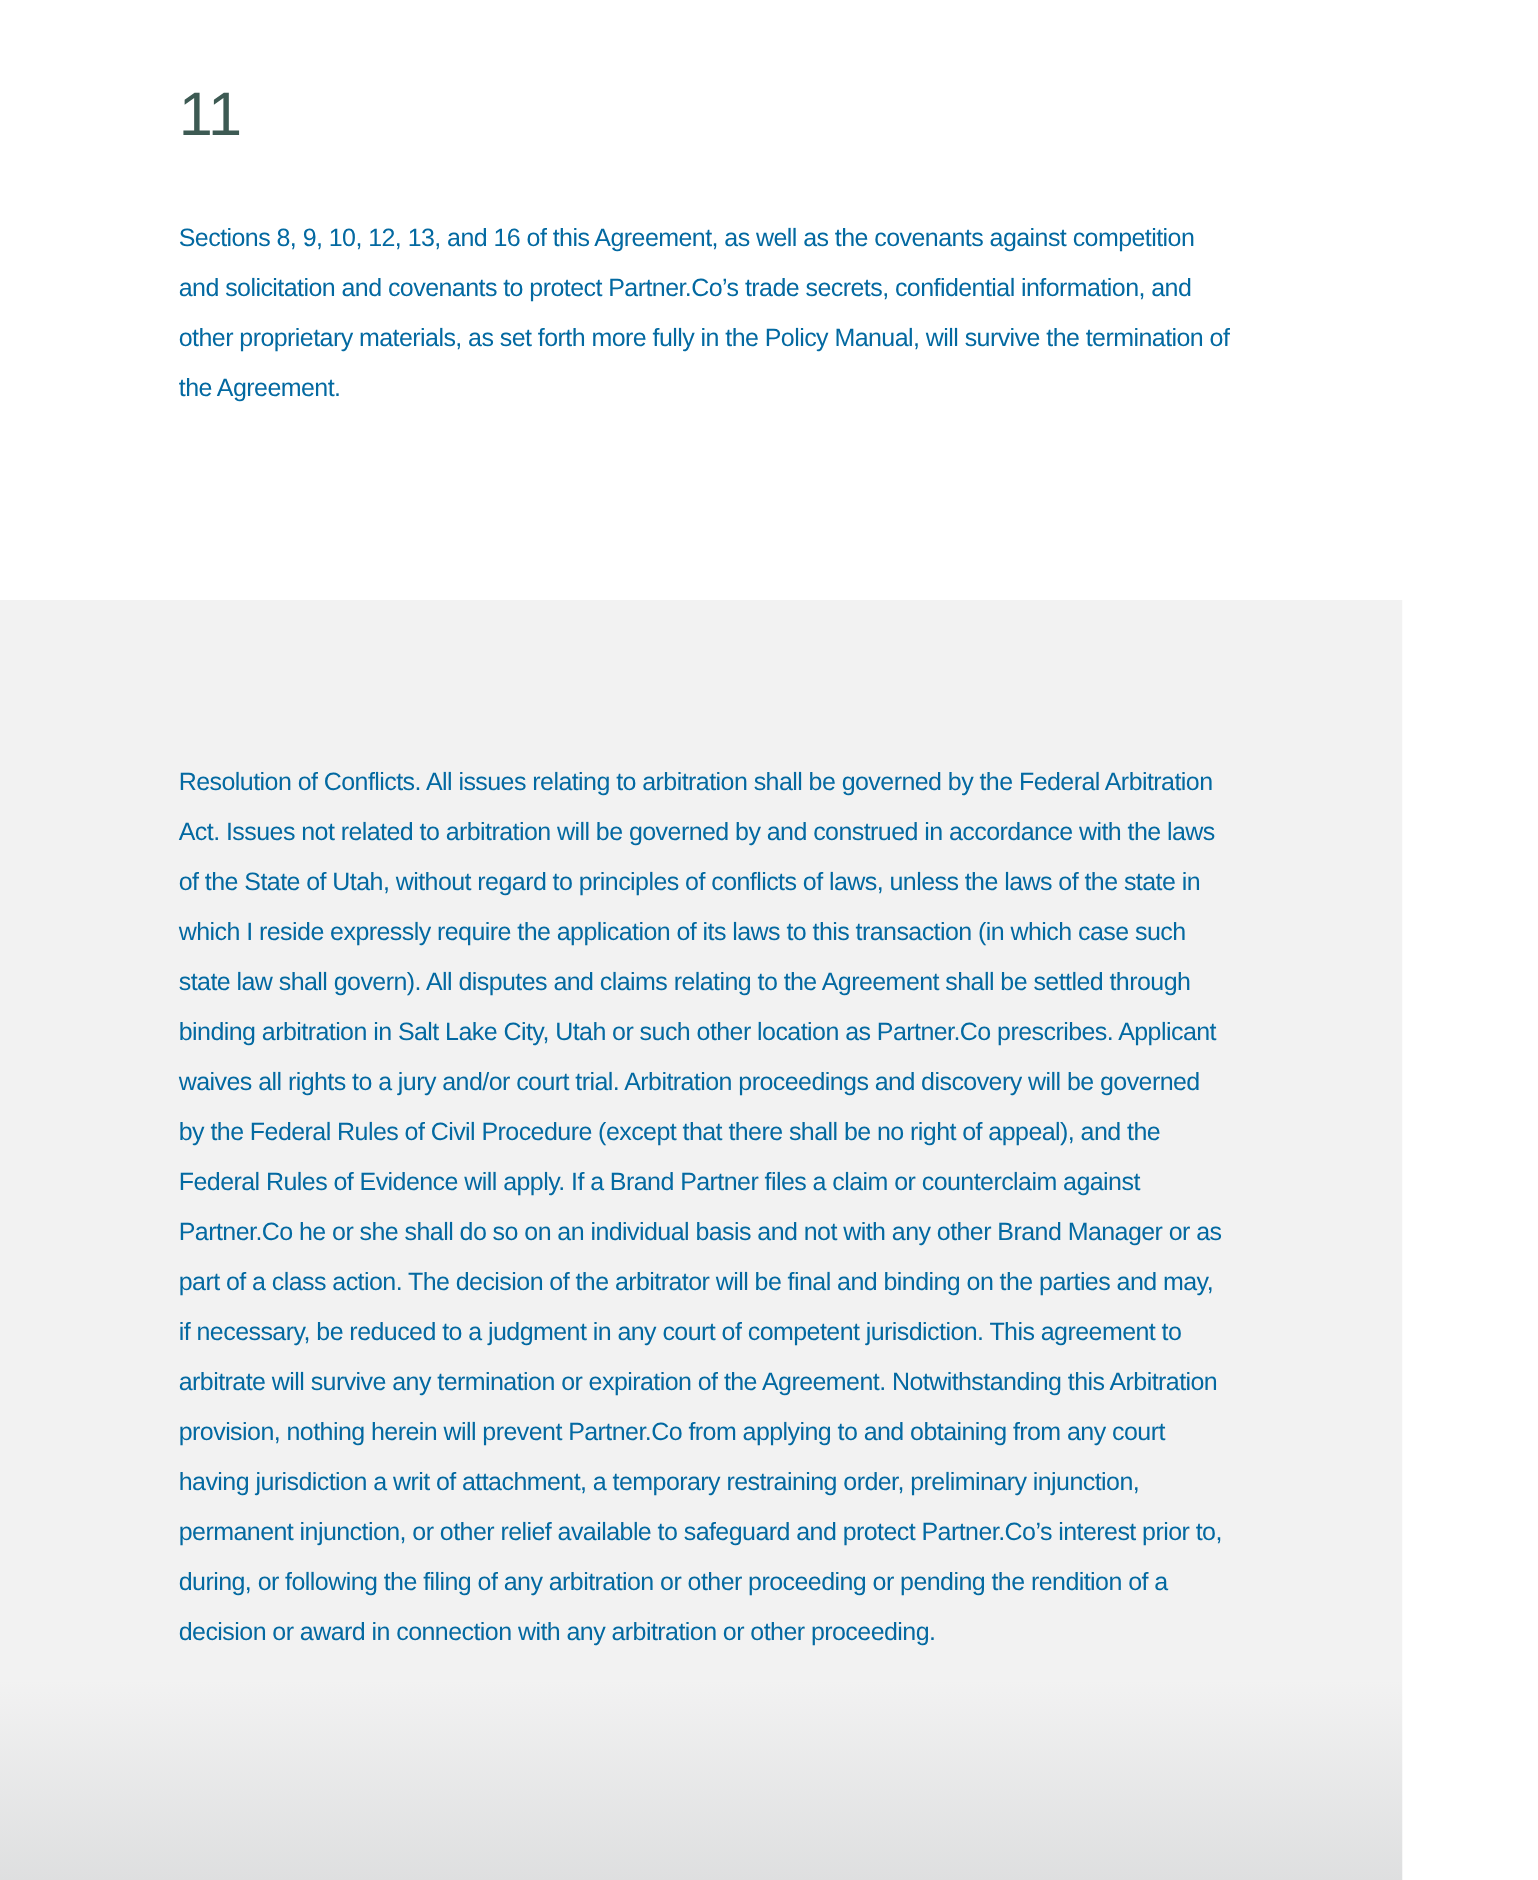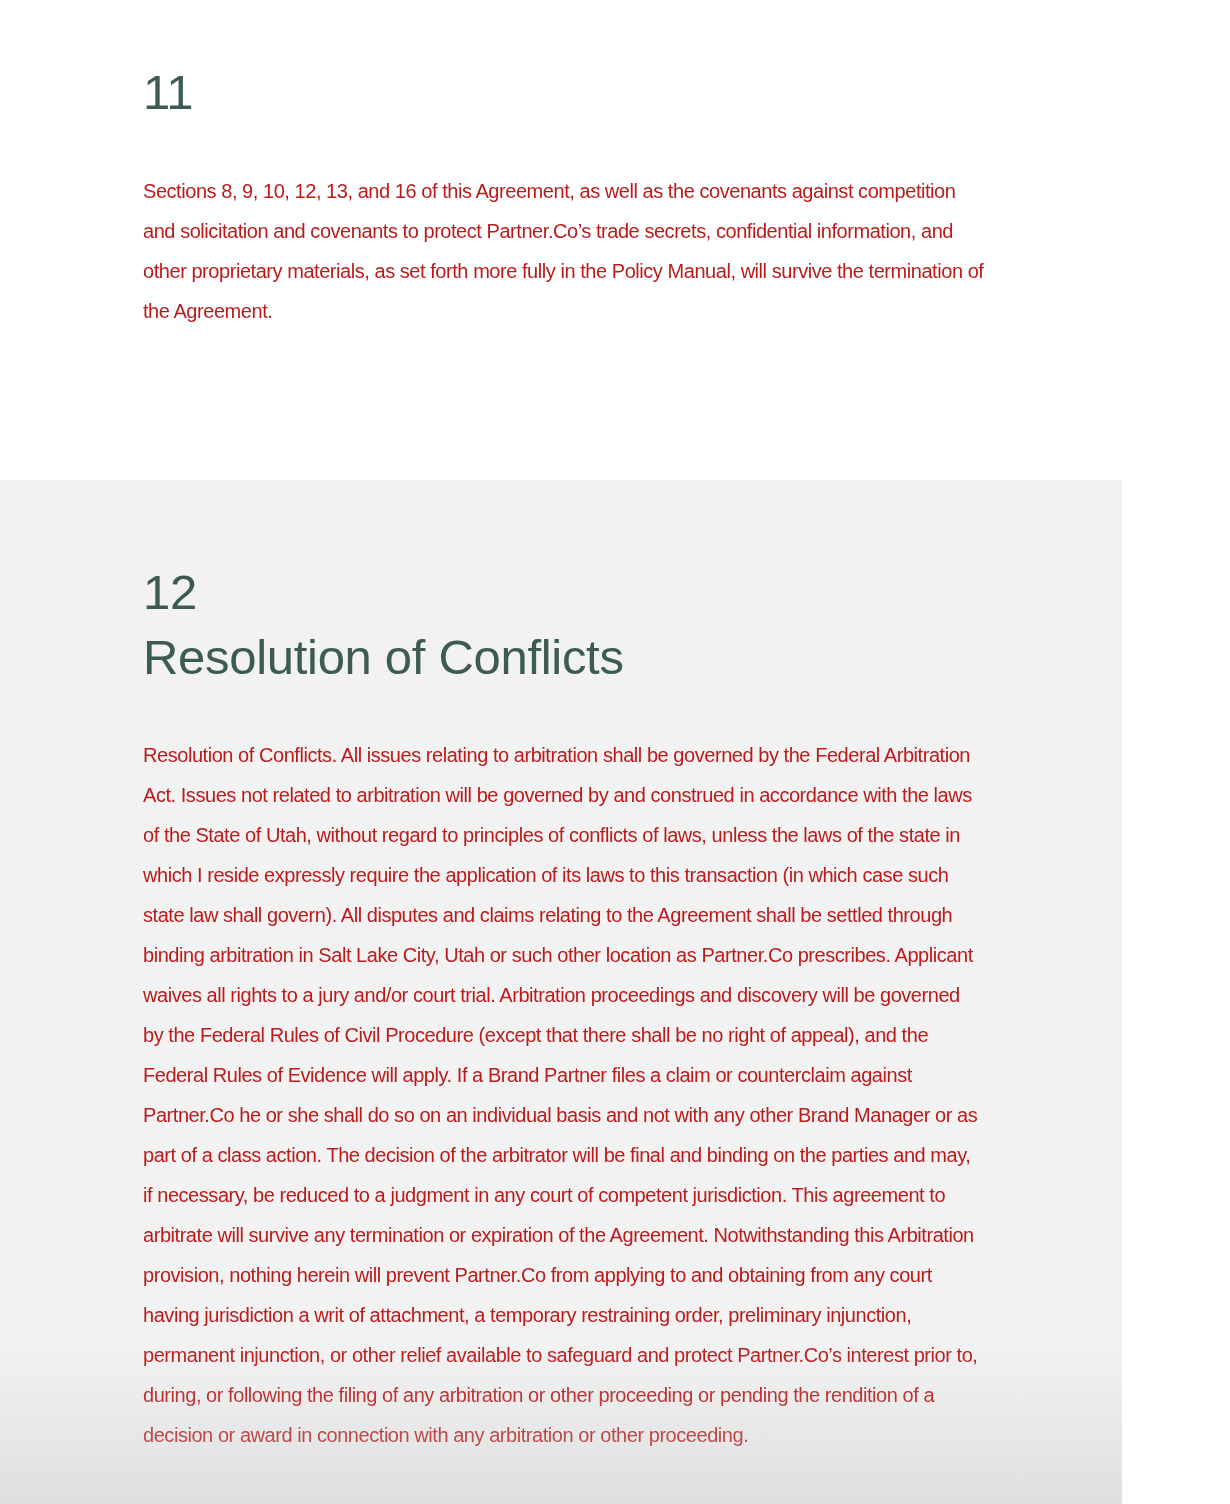--- a/index.html
+++ b/index.html
@@ -50,7 +50,7 @@
     font-size: 20px;
     line-height: 40px;
     letter-spacing: -0.45px;
-    color: #b91c1c;
+    color: #0369a1;
     font-weight: 400;
   }
 </style>

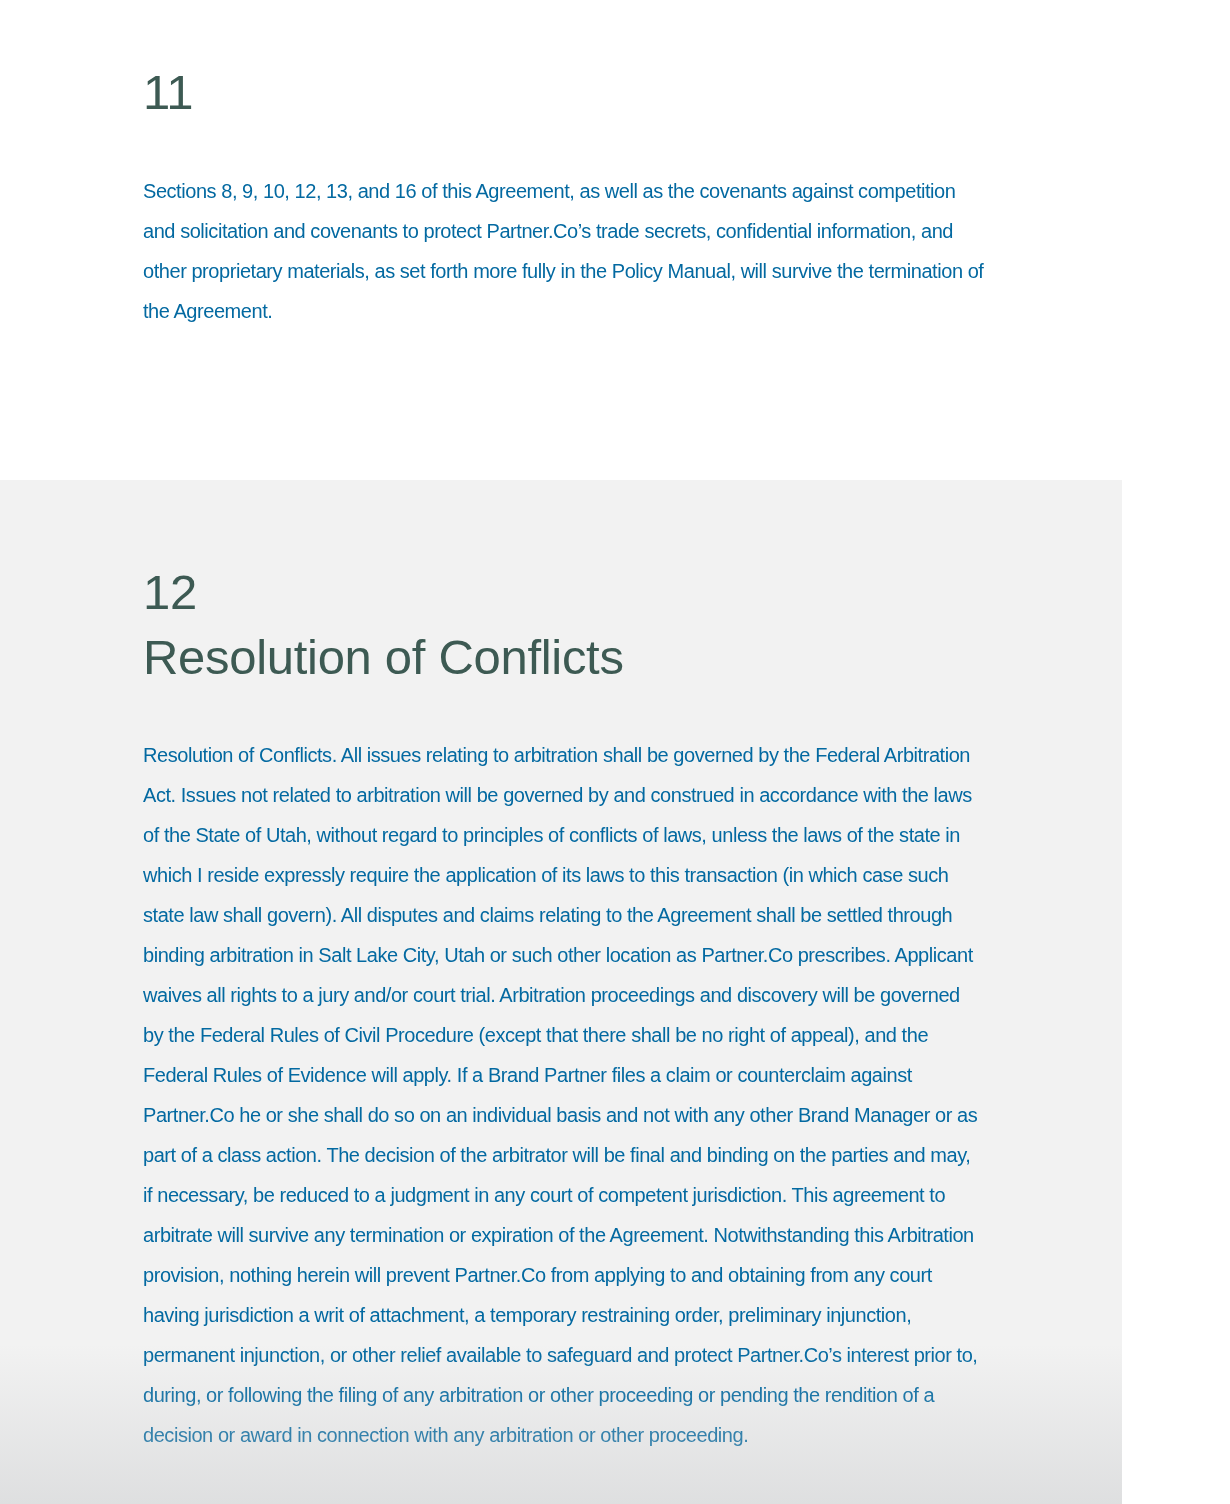--- a/index.html
+++ b/index.html
@@ -67,10 +67,6 @@
   </section>
 
   <section class="section section-gray">
-    <h2 class="heading">
-      <span>12</span>
-      <span>Resolution of Conflicts</span>
-    </h2>
     <p class="body-text">Resolution of Conflicts. All issues relating to arbitration shall be governed by the Federal Arbitration Act. Issues not related to arbitration will be governed by and construed in accordance with the laws of the State of Utah, without regard to principles of conflicts of laws, unless the laws of the state in which I reside expressly require the application of its laws to this transaction (in which case such state law shall govern). All disputes and claims relating to the Agreement shall be settled through binding arbitration in Salt Lake City, Utah or such other location as Partner.Co prescribes. Applicant waives all rights to a jury and/or court trial. Arbitration proceedings and discovery will be governed by the Federal Rules of Civil Procedure (except that there shall be no right of appeal), and the Federal Rules of Evidence will apply. If a Brand Partner files a claim or counterclaim against Partner.Co he or she shall do so on an individual basis and not with any other Brand Manager or as part of a class action. The decision of the arbitrator will be final and binding on the parties and may, if necessary, be reduced to a judgment in any court of competent jurisdiction. This agreement to arbitrate will survive any termination or expiration of the Agreement. Notwithstanding this Arbitration provision, nothing herein will prevent Partner.Co from applying to and obtaining from any court having jurisdiction a writ of attachment, a temporary restraining order, preliminary injunction, permanent injunction, or other relief available to safeguard and protect Partner.Co’s interest prior to, during, or following the filing of any arbitration or other proceeding or pending the rendition of a decision or award in connection with any arbitration or other proceeding.</p>
   </section>
 

